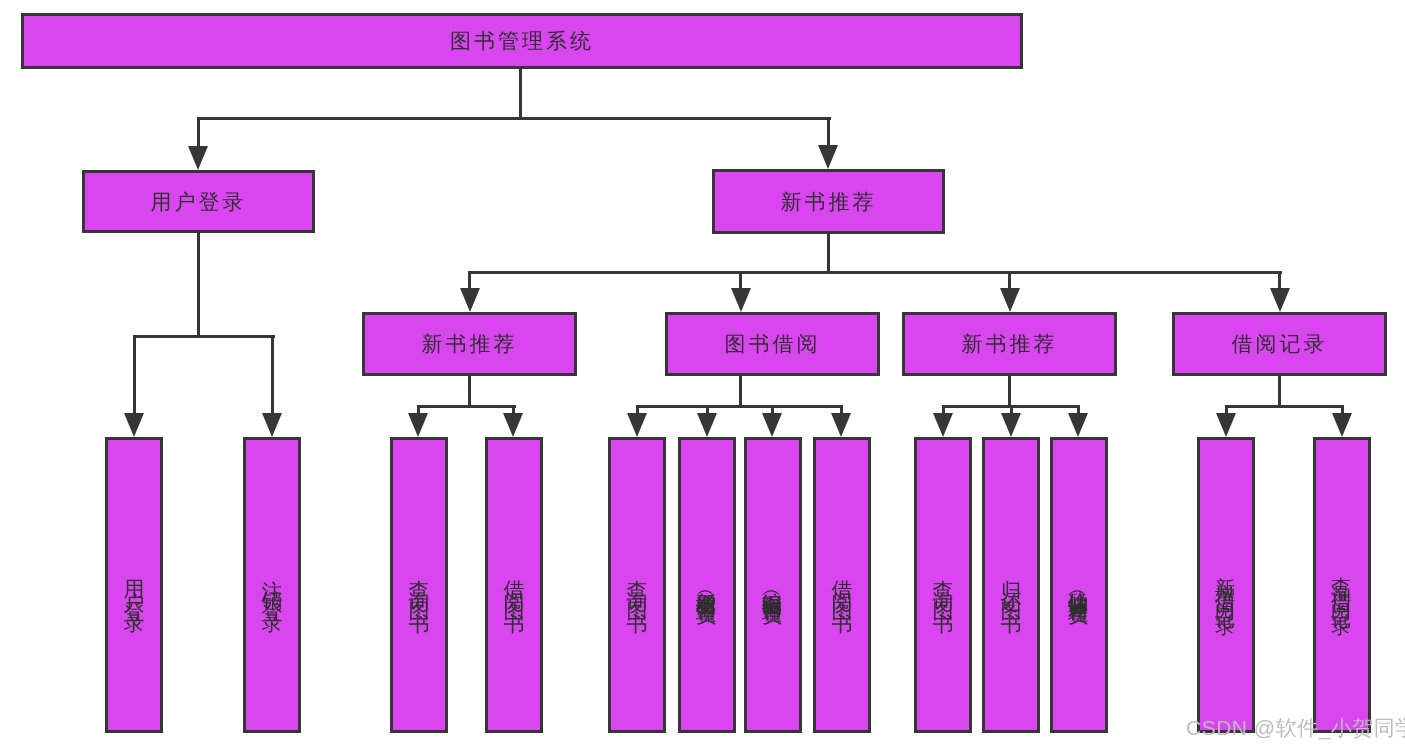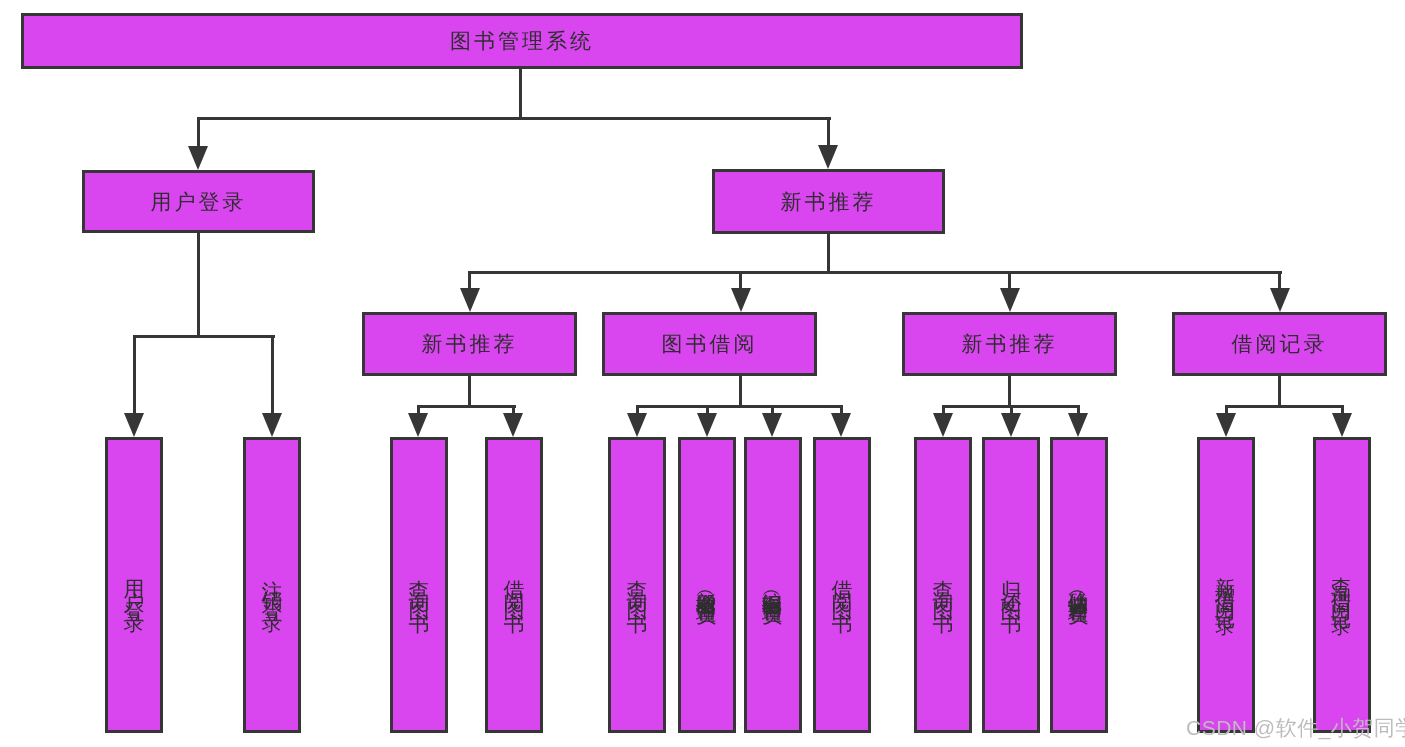--- a/index.html
+++ b/index.html
@@ -145,7 +145,7 @@
   <div class="node" style="left:362px; top:312px; width:215px; height:64px;">
     <span>新书推荐</span>
   </div>
-  <div class="node" style="left:602px; top:312px; width:215px; height:64px;">
+  <div class="node" style="left:665px; top:312px; width:215px; height:64px;">
     <span>图书借阅</span>
   </div>
   <div class="node" style="left:902px; top:312px; width:215px; height:64px;">

